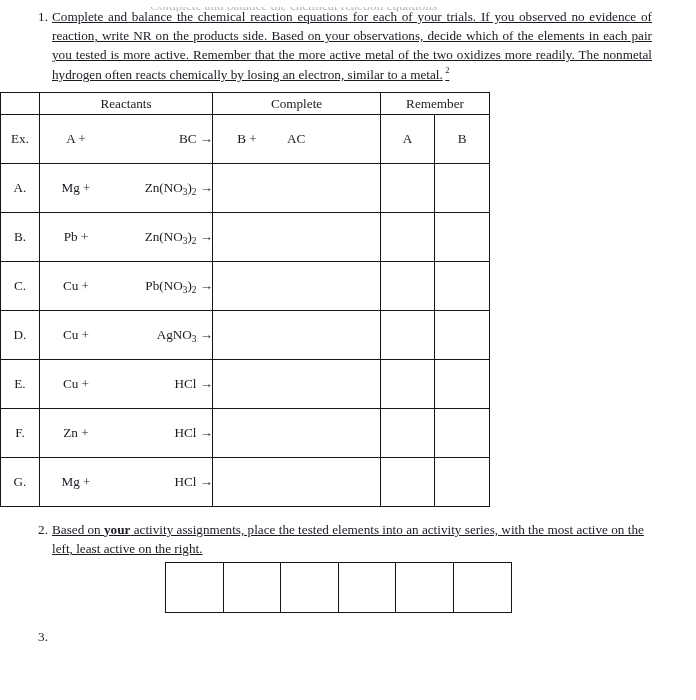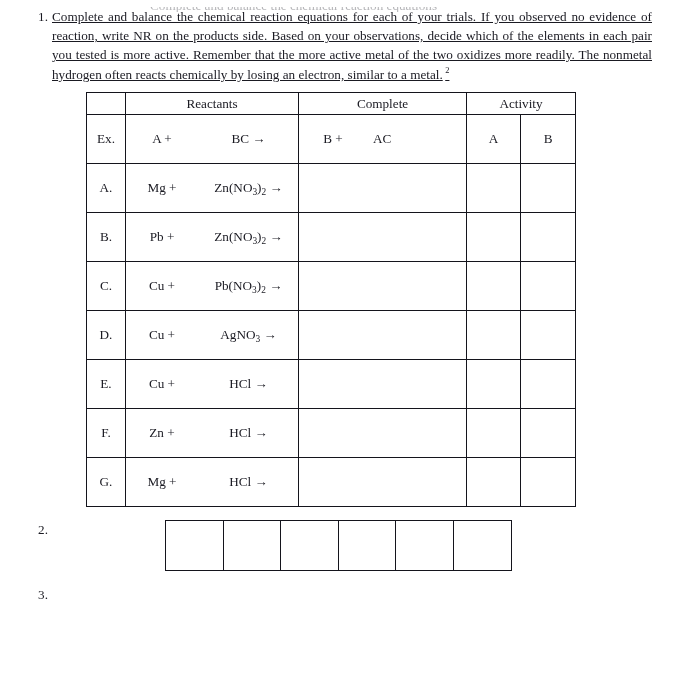--- a/index.html
+++ b/index.html
@@ -78,7 +78,6 @@
   
   .rxn-table-wrap {
     margin-top: 8px;
-    padding-left: 86px;
   }
   table.rxn {
     border-collapse: collapse;

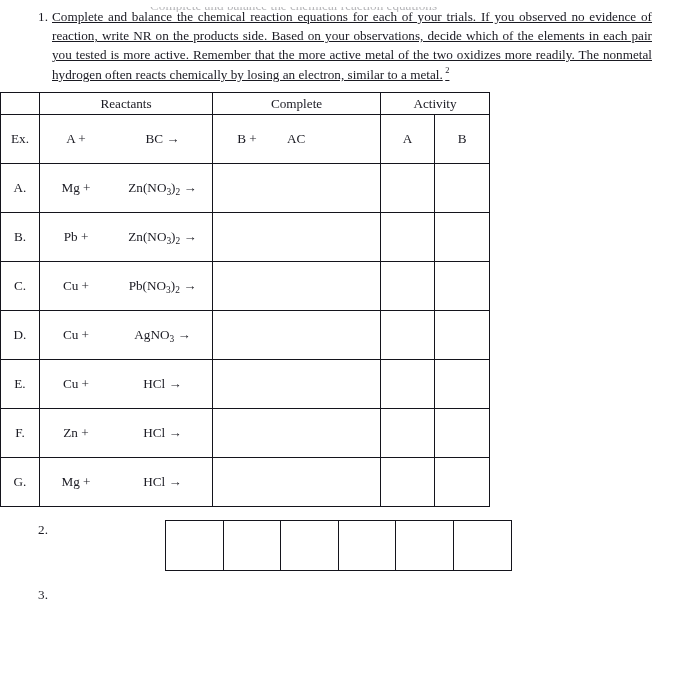--- a/index.html
+++ b/index.html
@@ -189,7 +189,7 @@
           <th></th>
           <th colspan="2">Reactants</th>
           <th colspan="2">Complete</th>
-          <th colspan="2">Activity</th>
+          <th colspan="2">Remember</th>
         </tr>
       </thead>
       <tbody>

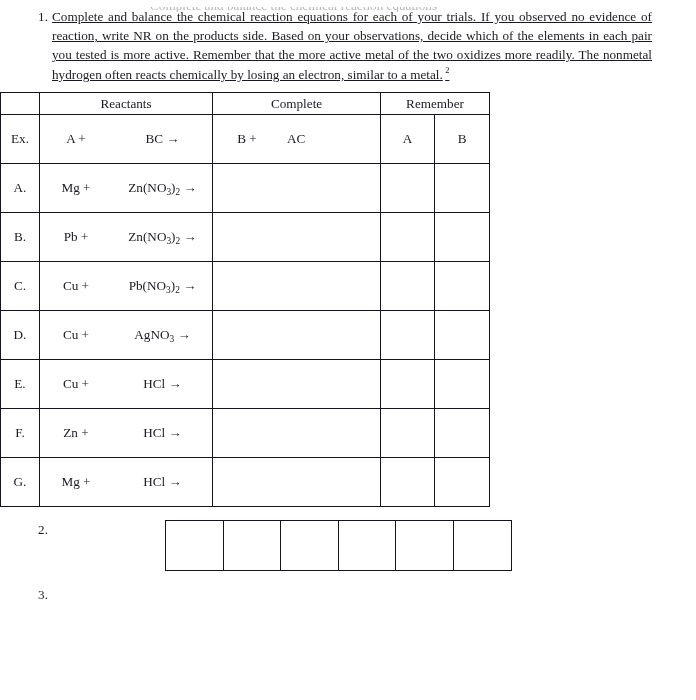--- a/index.html
+++ b/index.html
@@ -128,7 +128,7 @@
   .pr-el  { width: 68px; text-align: center; flex: none; }
   .pr-cmp { width: 100px; text-align: left; flex: none; padding-left: 6px; }
 
-  .arrow { white-space: nowrap; }
+  .arrow { white-space: nowrap; text-align: right; }
 
   sub {
     font-size: 9.4px;

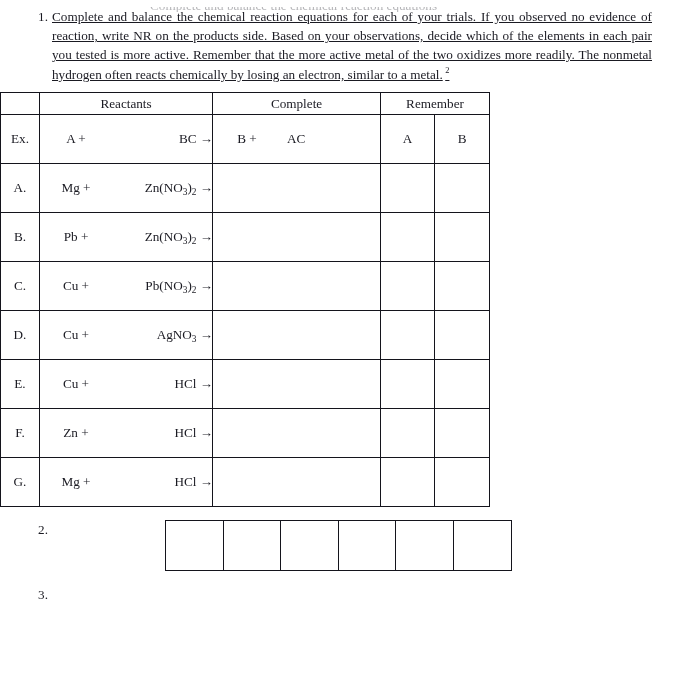--- a/index.html
+++ b/index.html
@@ -335,6 +335,7 @@
 
   <div class="qitem q2">
     <div class="qnum">2.</div>
+    <div class="qtext nojust"><span>Based on </span><b class="emph">your</b><span> activity assignments, place the tested elements into an activity series, with the most active on the left, least active on the right.</span></div>
   </div>
 
   <div class="series-wrap">

